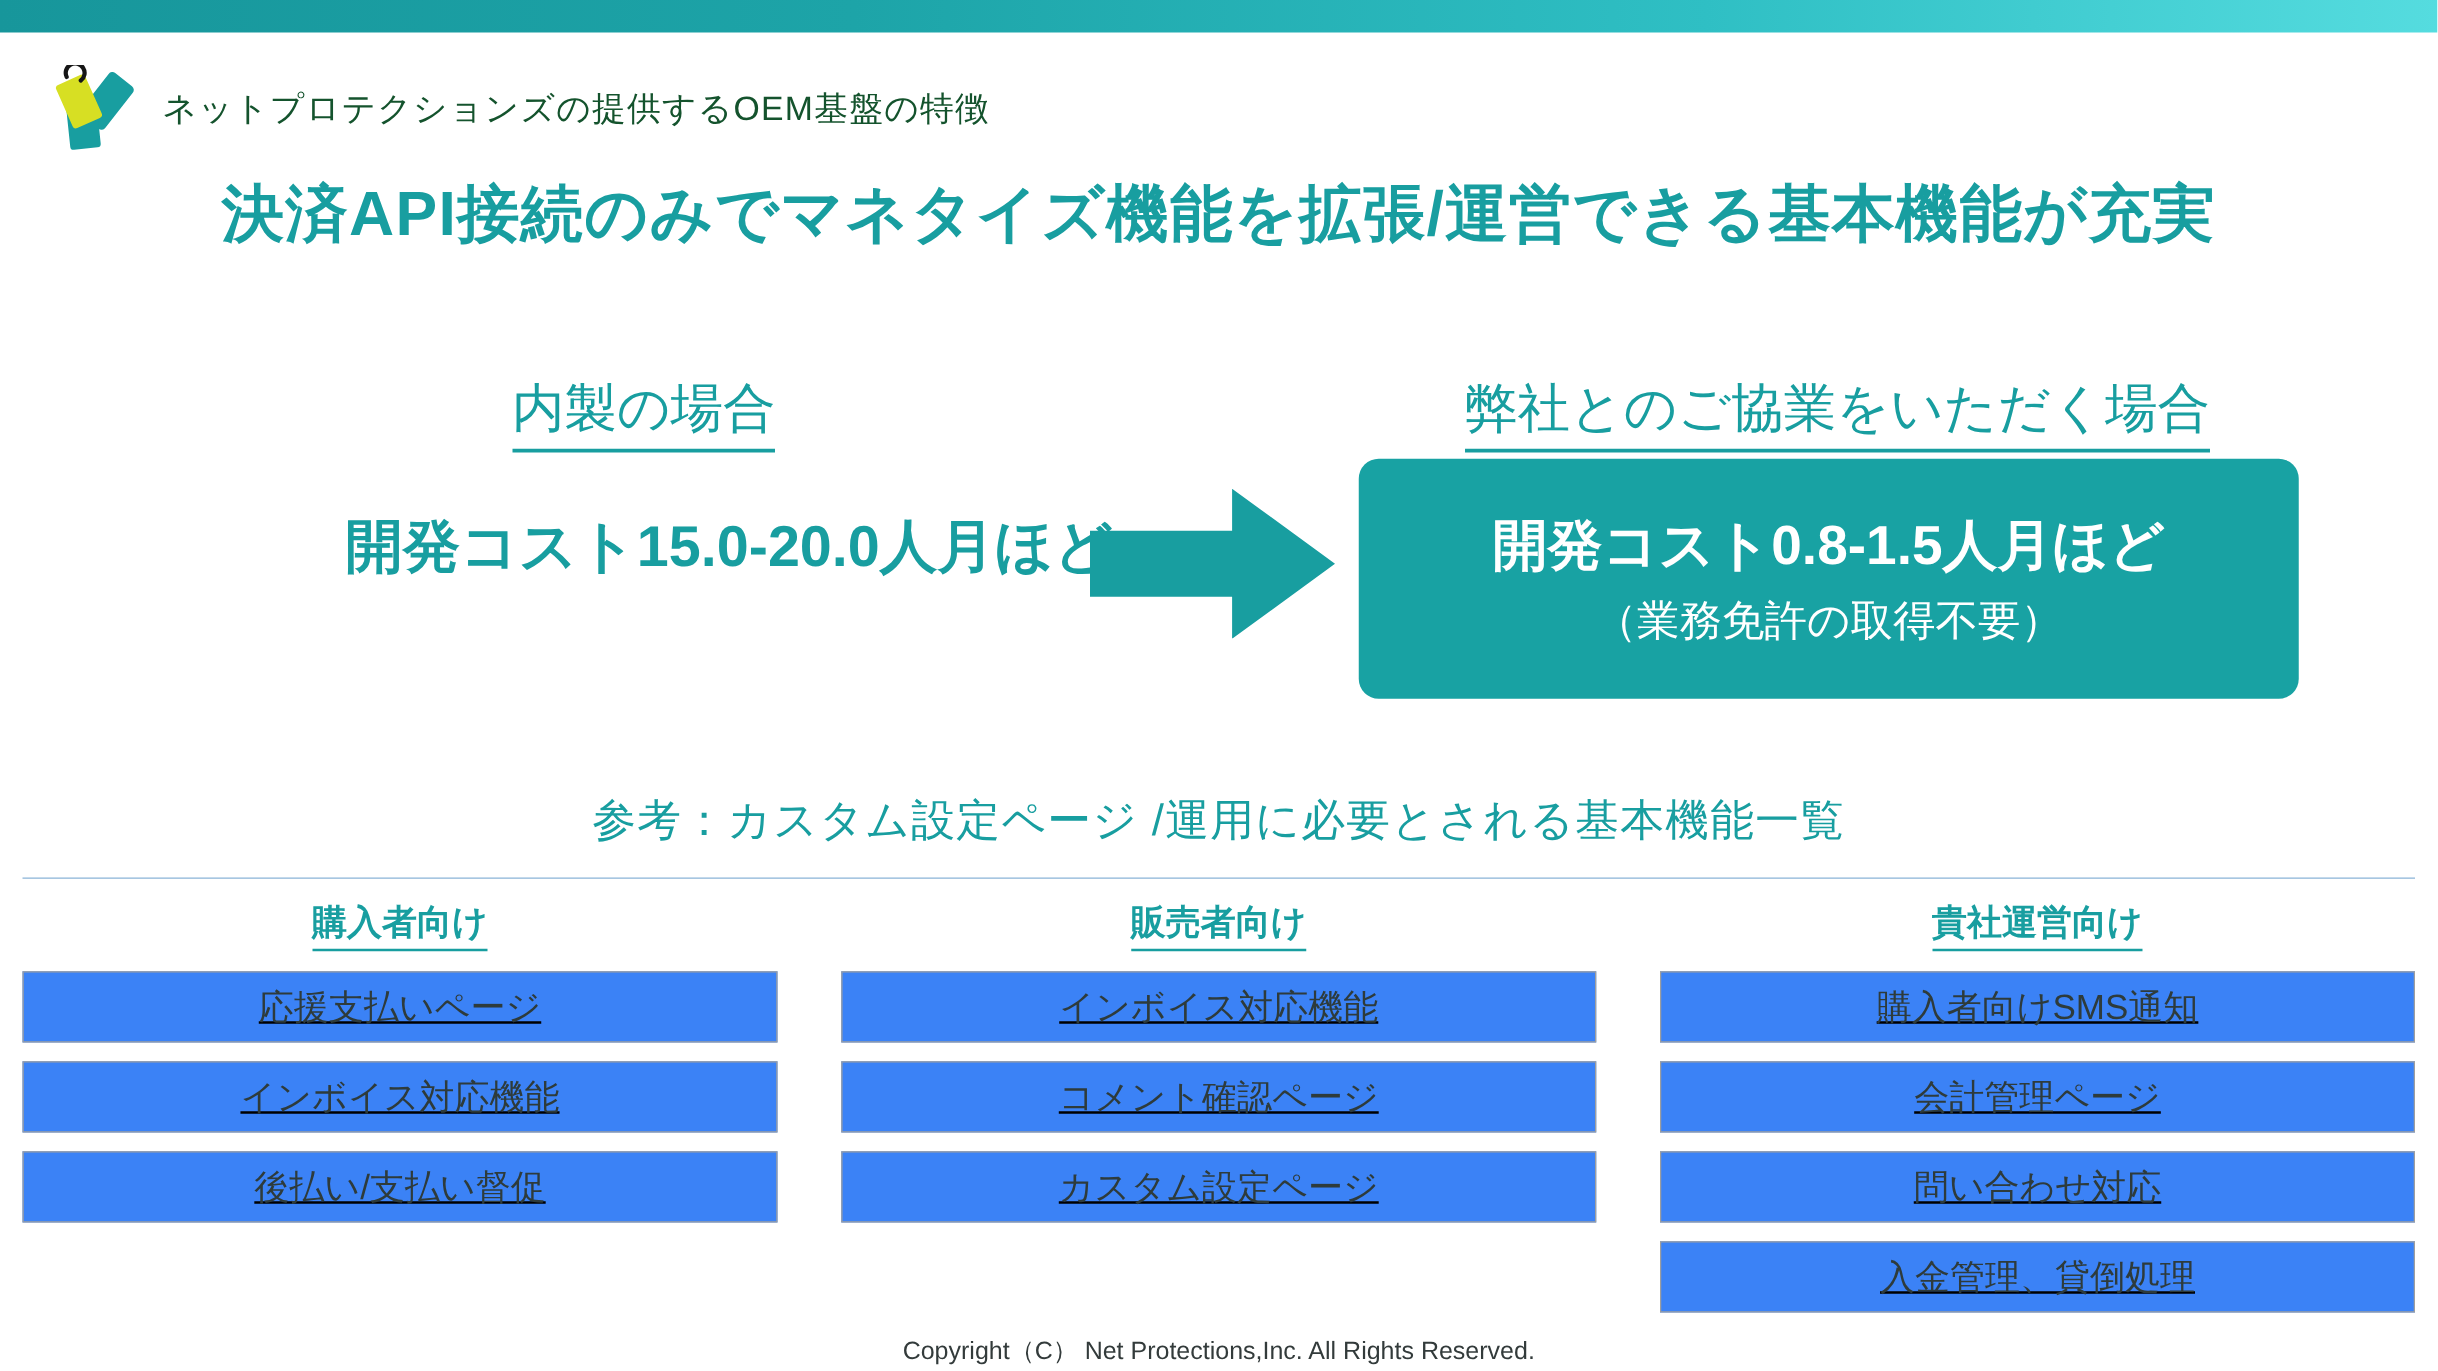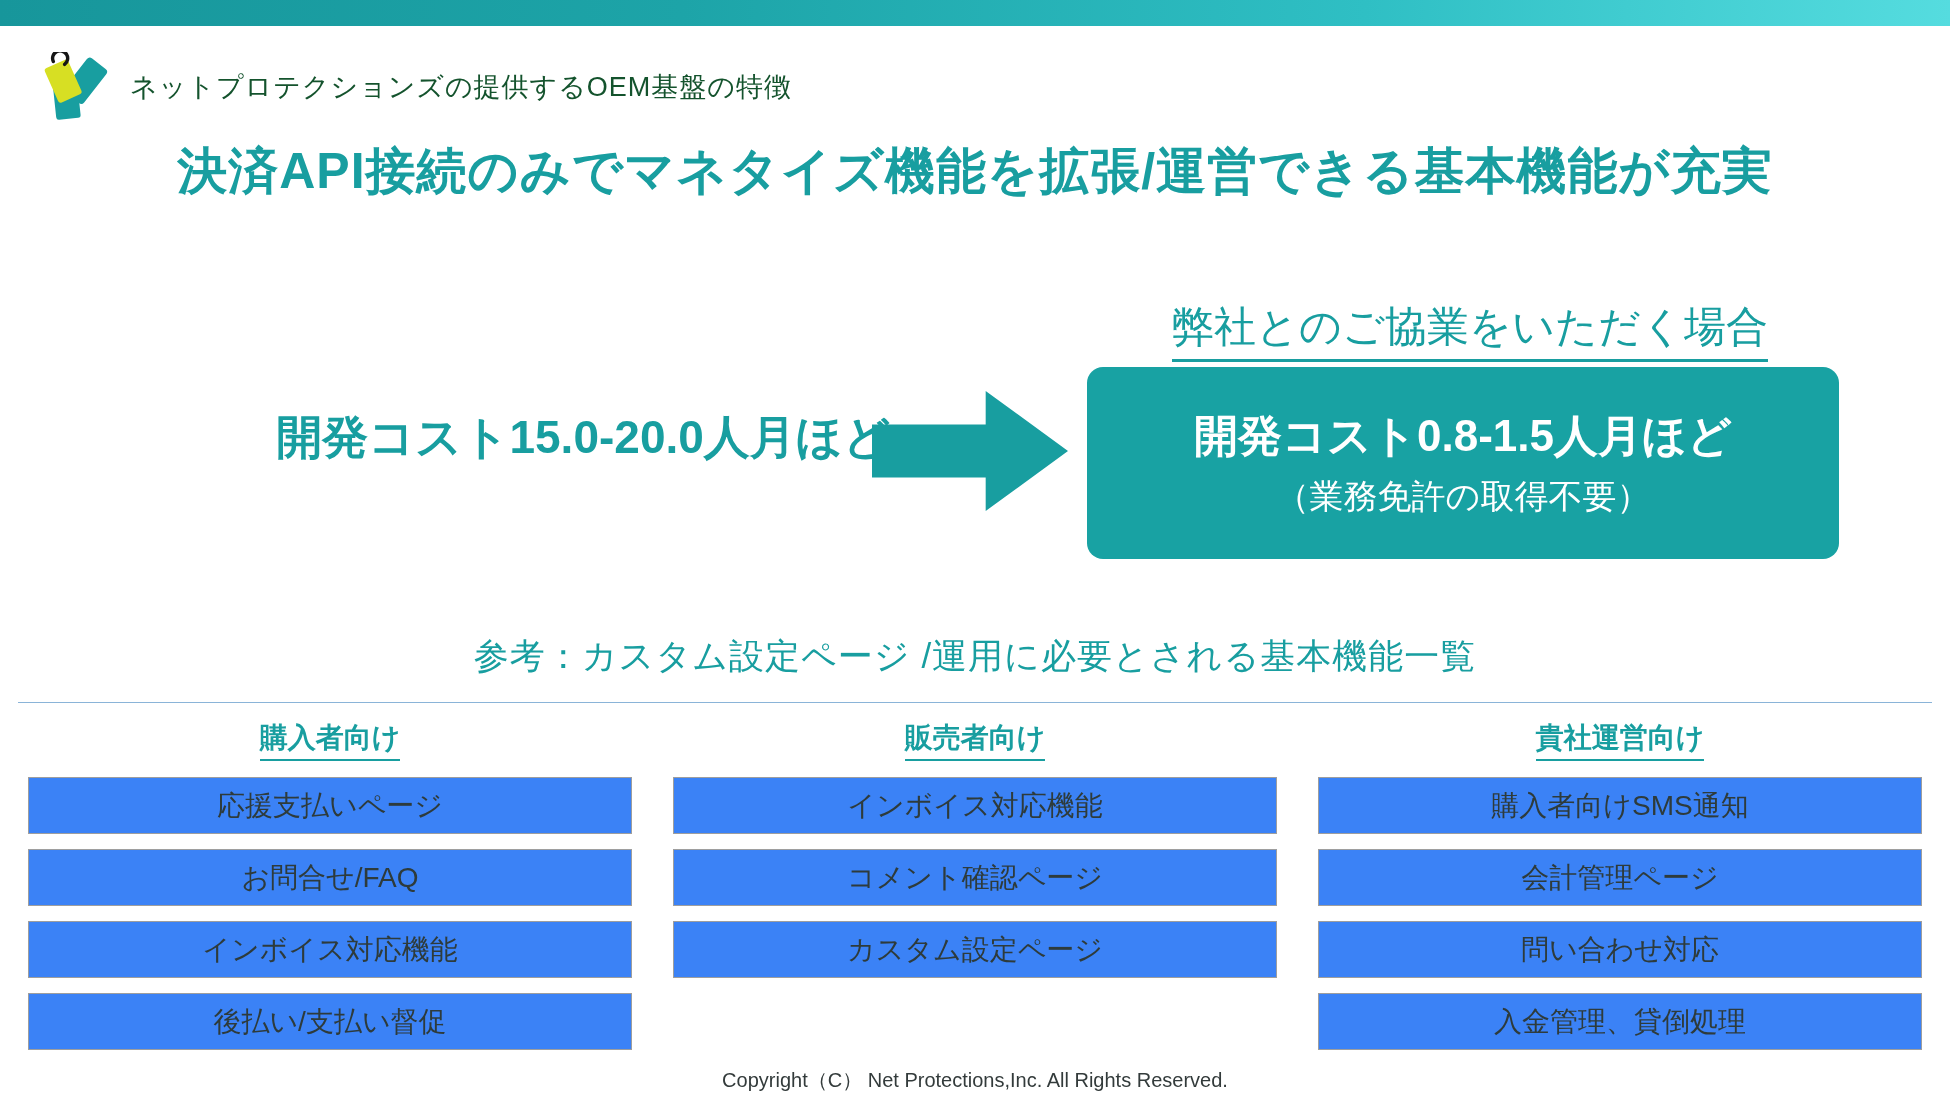--- a/index.html
+++ b/index.html
@@ -73,6 +73,9 @@
 <div class="main-title">決済API接続のみでマネタイズ機能を拡張/運営できる基本機能が充実</div>
 
 <div class="compare">
+  <div class="cmp-heading cmp-heading-left">
+    <span class="u">内製の場合</span>
+  </div>
   <div class="cmp-heading cmp-heading-right">
     <span class="u">弊社とのご協業をいただく場合</span>
   </div>

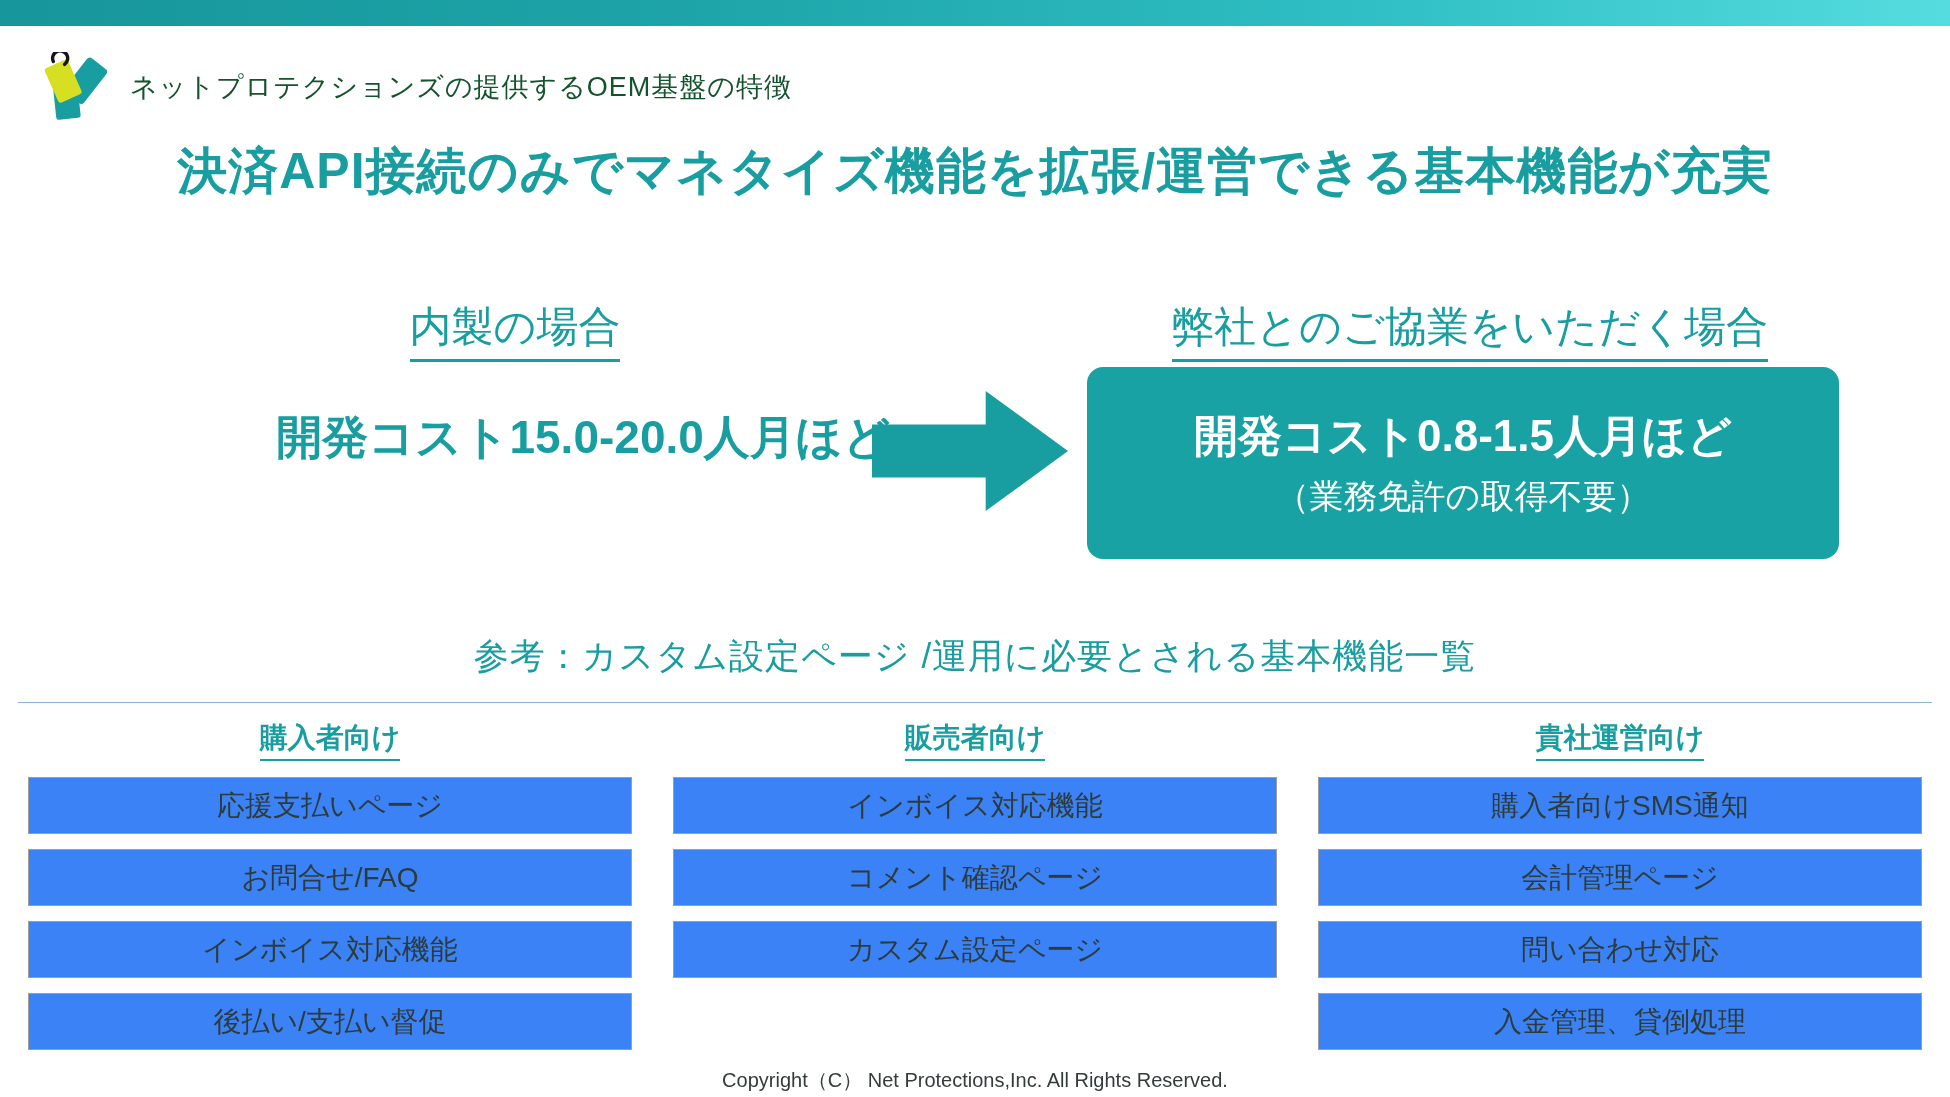--- a/index.html
+++ b/index.html
@@ -38,7 +38,7 @@
     margin-top:62px; letter-spacing:1px; }
   .divider { border:none; border-top:1px solid #8AB4D8; margin:22px 18px 0 18px; }
 
-  .cols { display:flex; justify-content:space-between; padding:0 28px; margin-top:16px; }
+  .cols { display:flex; justify-content:space-between; padding:0 18px; margin-top:16px;text-decoration:underline; }
   .col { width:604px; }
   .col-heading { text-align:center; color:#189EA0; font-size:28px; font-weight:700;
     margin-bottom:16px; }

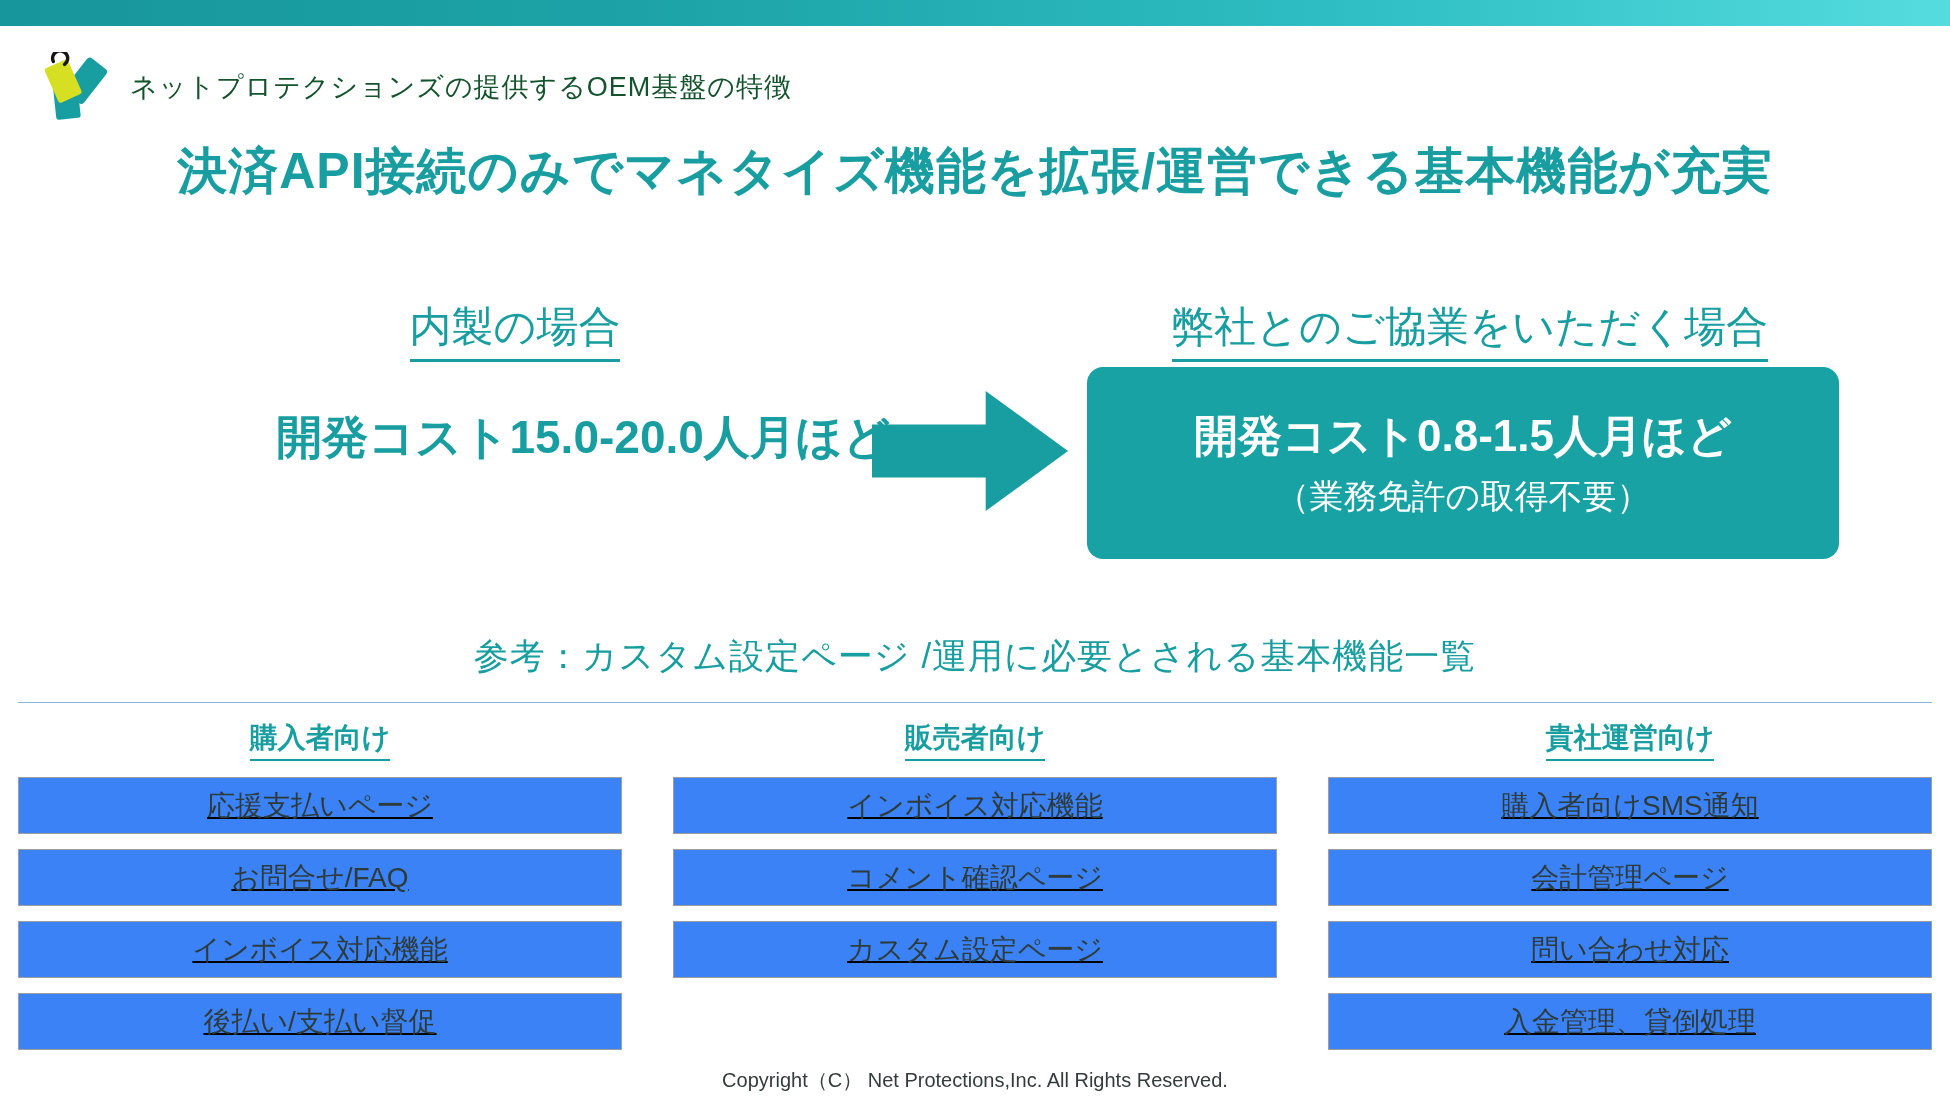--- a/index.html
+++ b/index.html
@@ -101,7 +101,6 @@
       <span class="u">購入者向け</span>
     </div>
     <div class="item-box">応援支払いページ</div>
-    <div class="item-box">お問合せ/FAQ</div>
     <div class="item-box">インボイス対応機能</div>
     <div class="item-box">後払い/支払い督促</div>
   </div>

